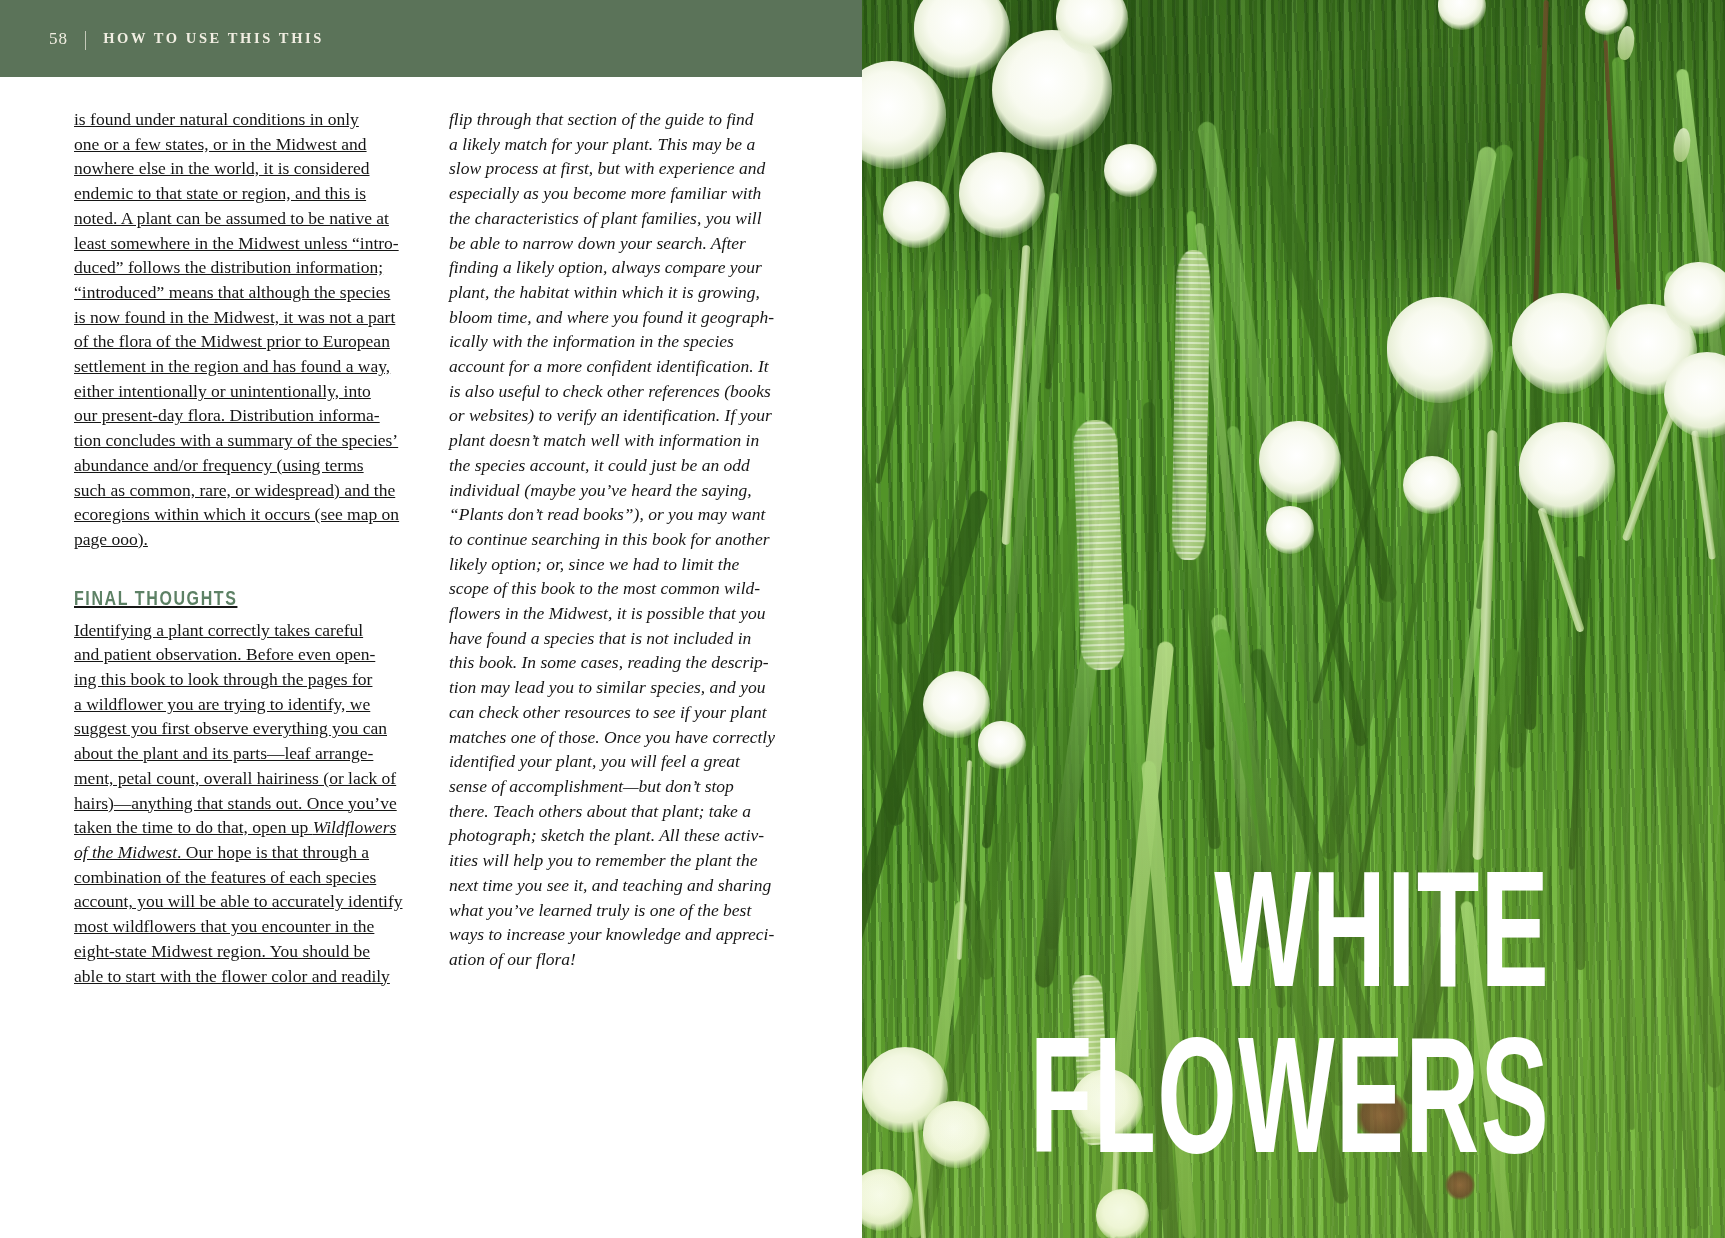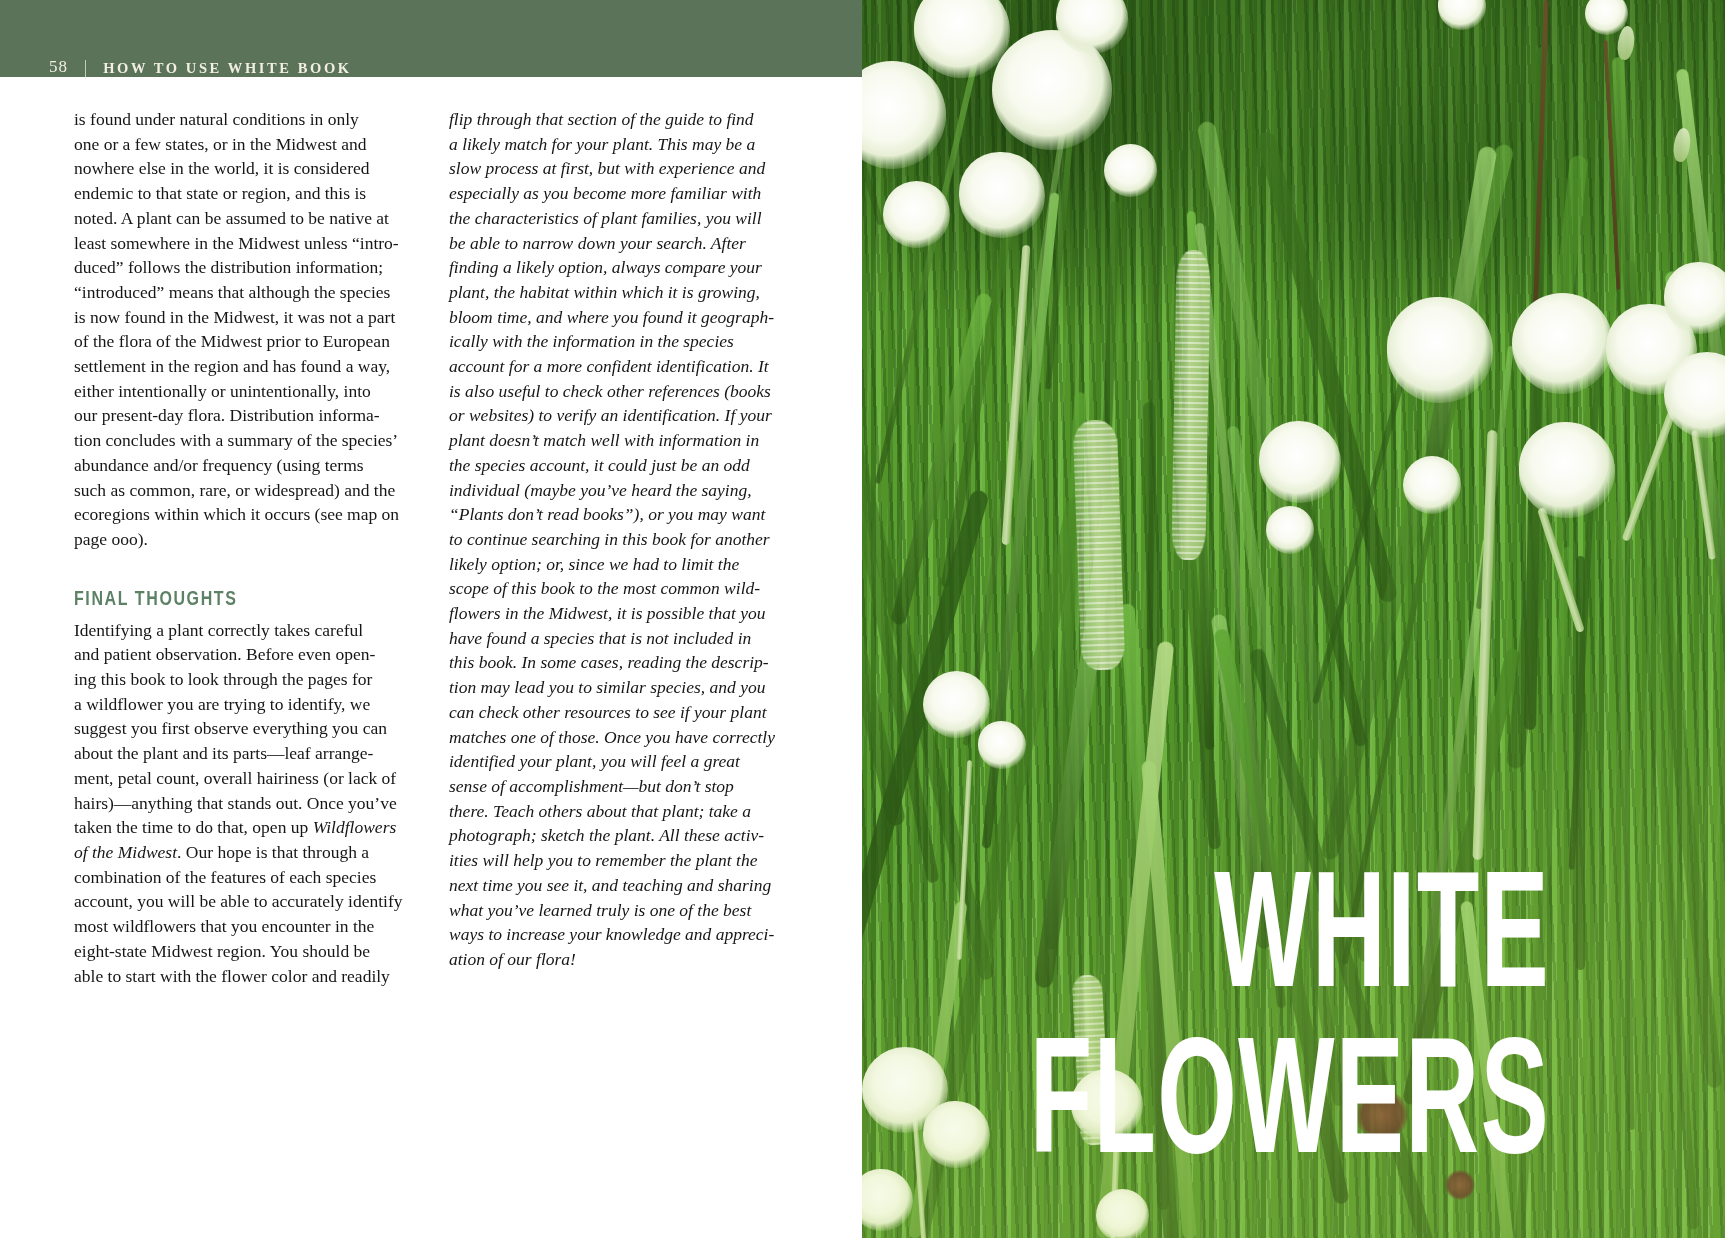--- a/index.html
+++ b/index.html
@@ -24,7 +24,7 @@
   .topbar{
     position:absolute;left:0;top:0;width:934px;height:77px;
     background:var(--bar-green);
-    display:flex;align-items:flex-end;
+    display:flex;align-items:center;
     padding-left:49px;
     color:var(--header-text);
   }

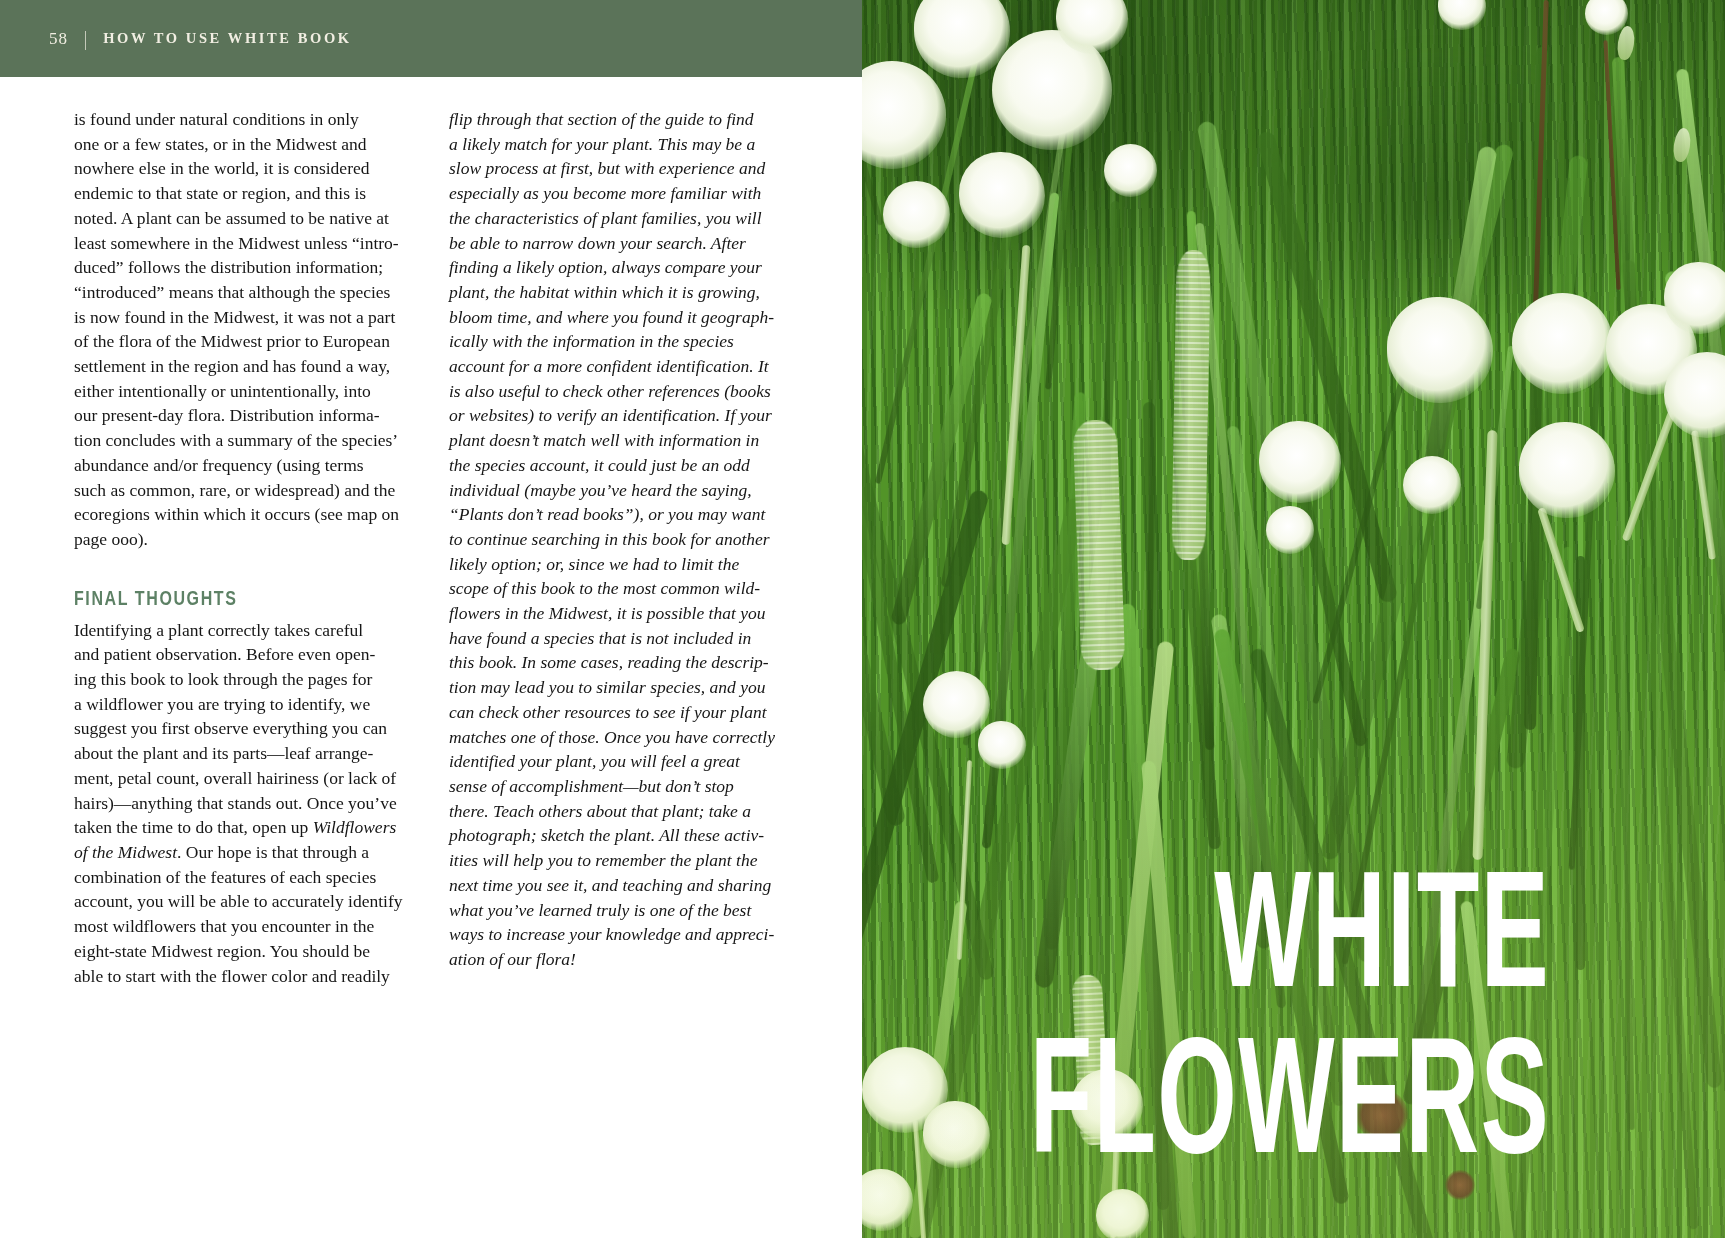--- a/index.html
+++ b/index.html
@@ -79,7 +79,7 @@
   <header class="topbar">
     <span class="pagenum">58</span>
     <span class="sep">|</span>
-    <span class="running-title">HOW TO USE WHITE BOOK</span>
+    <span class="running-title">HOW TO USE THIS THIS</span>
   </header>
 
   <div class="col col1">

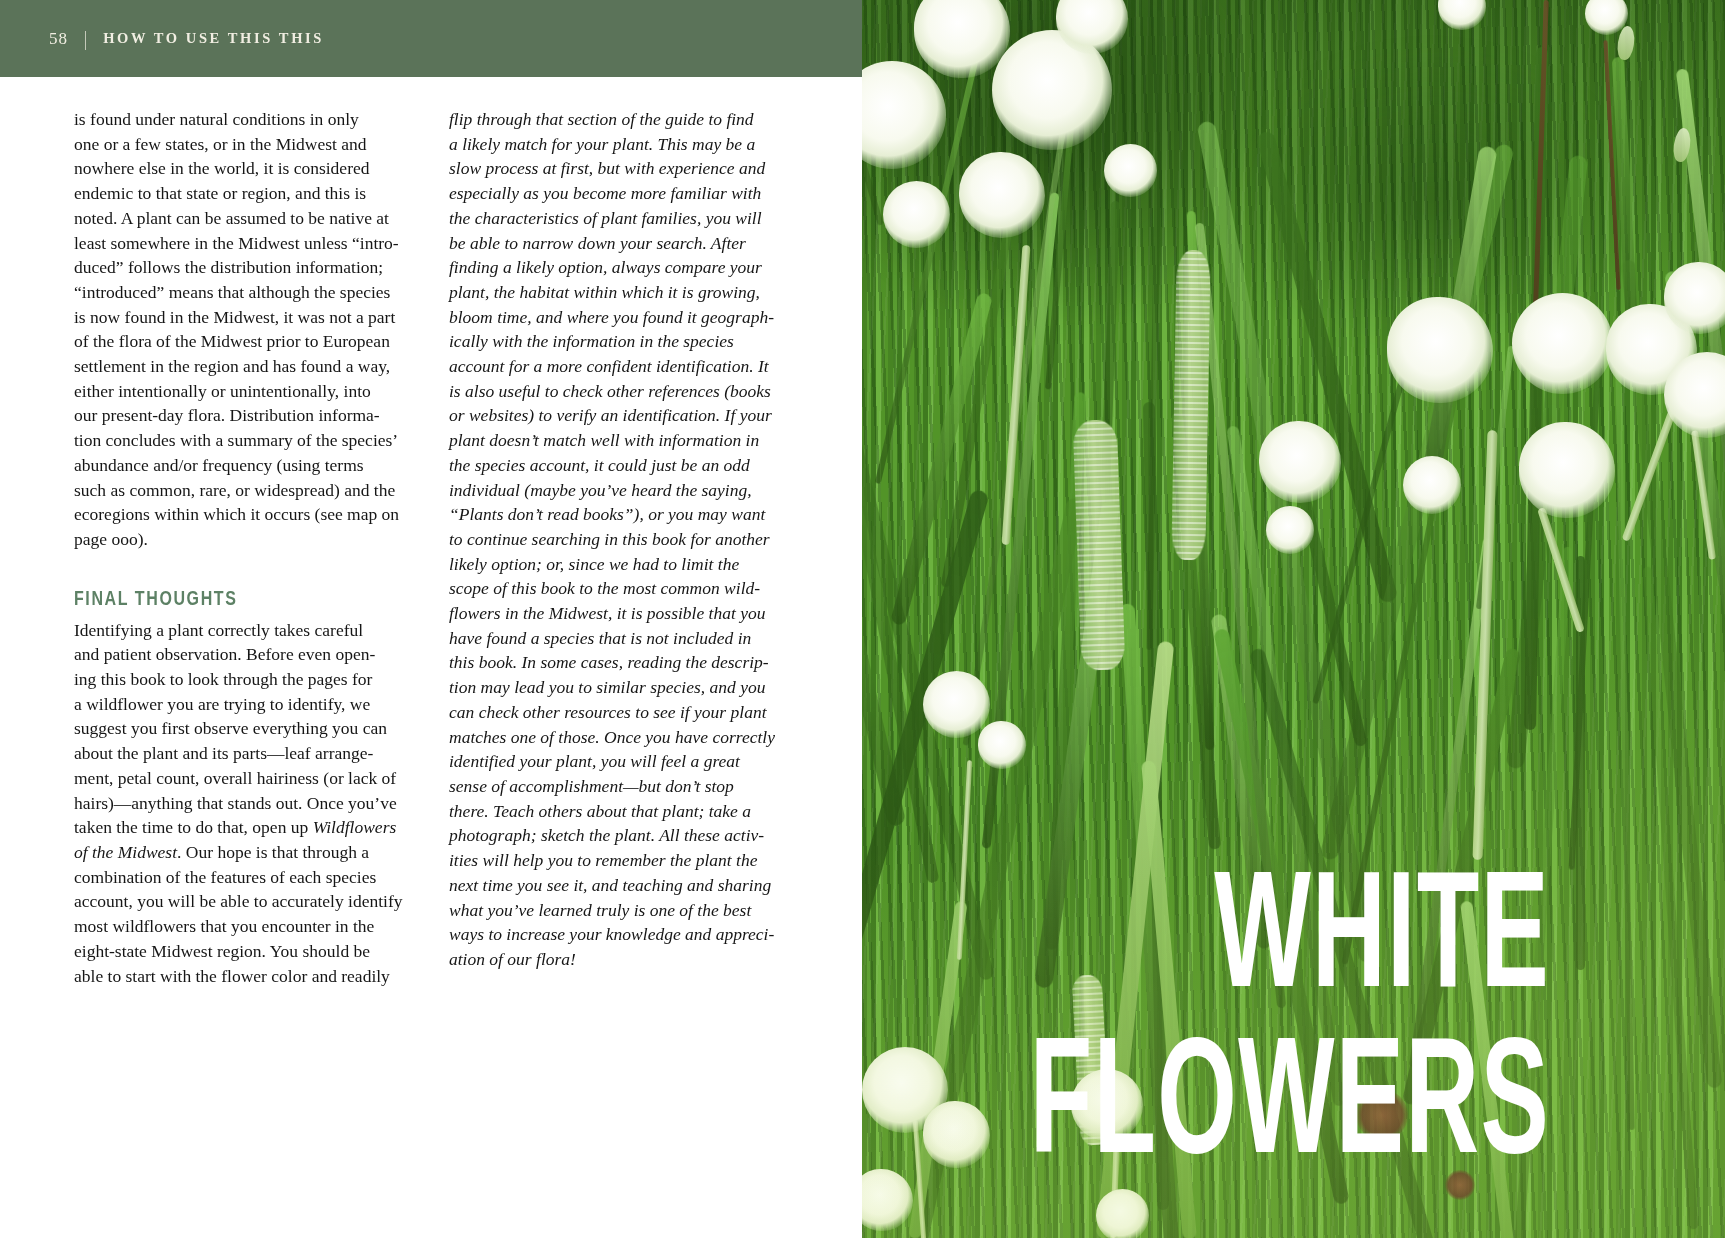--- a/index.html
+++ b/index.html
@@ -33,7 +33,7 @@
   .running-title{font-size:14.5px;font-weight:700;letter-spacing:2.6px;}
   
   .col{position:absolute;top:107px;font-size:17.5px;line-height:24.7px;}
-  .col1{left:74px;width:345px;}
+  .col1{left:74px;width:345px;text-decoration:underline;}
   .col2{left:449px;width:360px;font-style:italic;}
   .body-text{white-space:pre;font-size:17.5px;line-height:24.7px;color:var(--ink);}
   .section-heading{

